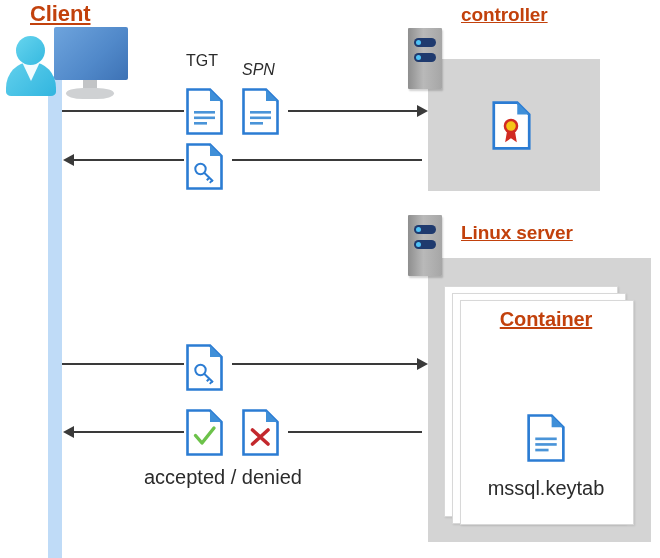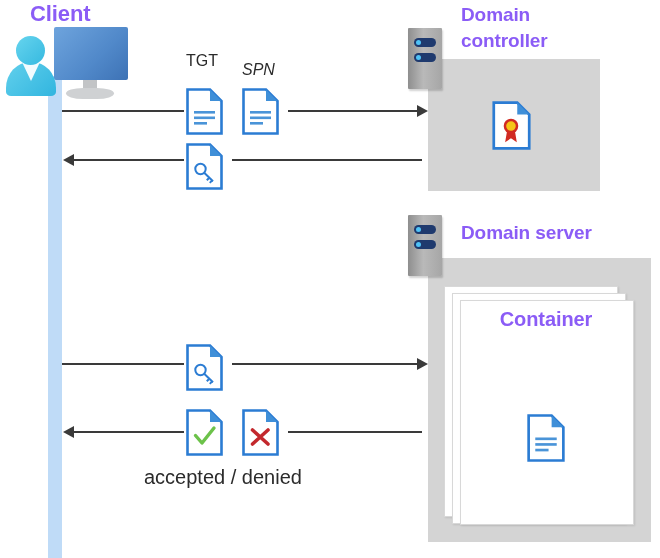--- a/index.html
+++ b/index.html
@@ -23,8 +23,9 @@
   
   .title-bold {
     font-weight: bold;
-    color: #8b5cf6;
+    color: #c2410c;
     letter-spacing: -0.1px;
+    text-decoration: underline;
   }
   #client-title {
     left: 30px; top: 1px;

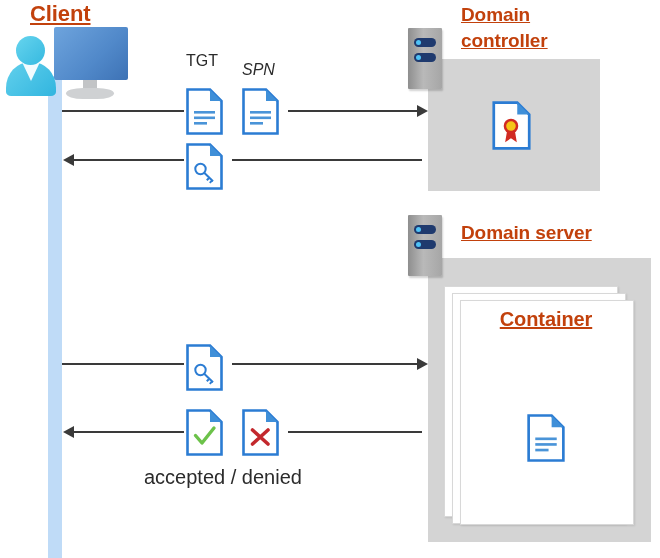--- a/index.html
+++ b/index.html
@@ -205,7 +205,6 @@
     <div class="bay b2"></div>
   </div>
   <div class="abs title-bold" id="dc-title">
-    <div>Domain</div>
     <div>controller</div>
   </div>
 

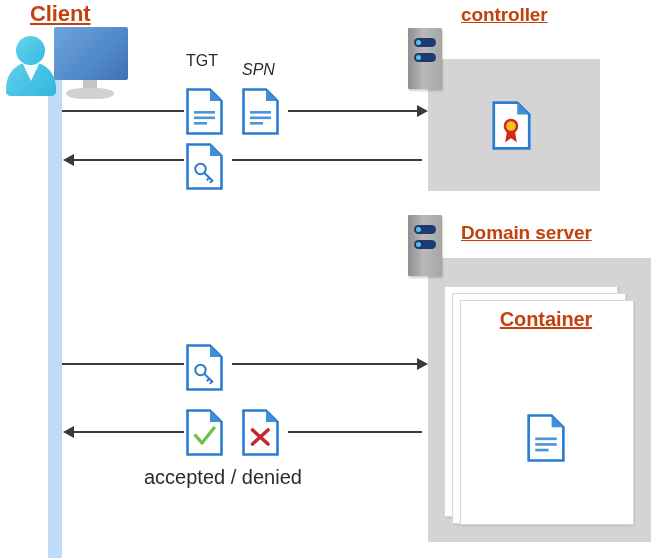--- a/index.html
+++ b/index.html
@@ -222,7 +222,7 @@
     <div class="bay b1"></div>
     <div class="bay b2"></div>
   </div>
-  <div class="abs title-bold" id="linux-title">Domain server</div>
+  <div class="abs title-bold" id="linux-title">Linux server</div>
 
   <div class="abs card" id="card-back"></div>
   <div class="abs card" id="card-mid"></div>

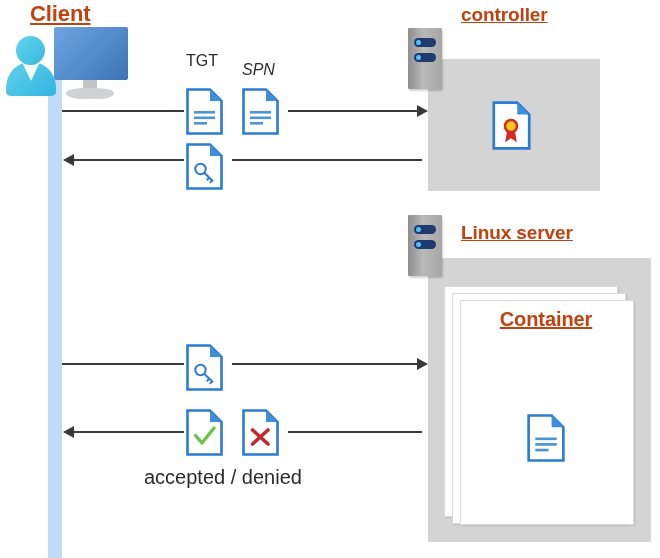--- a/index.html
+++ b/index.html
@@ -242,6 +242,7 @@
       <rect x="8" y="34" width="13" height="2.6" fill="#4a94d8"></rect>
     </svg>
   </div>
+  <div class="abs" id="keytab-label">mssql.keytab</div>
 
   <div class="abs tag-label" id="tgt-label">TGT</div>
   <div class="abs tag-label" id="spn-label">SPN</div>

